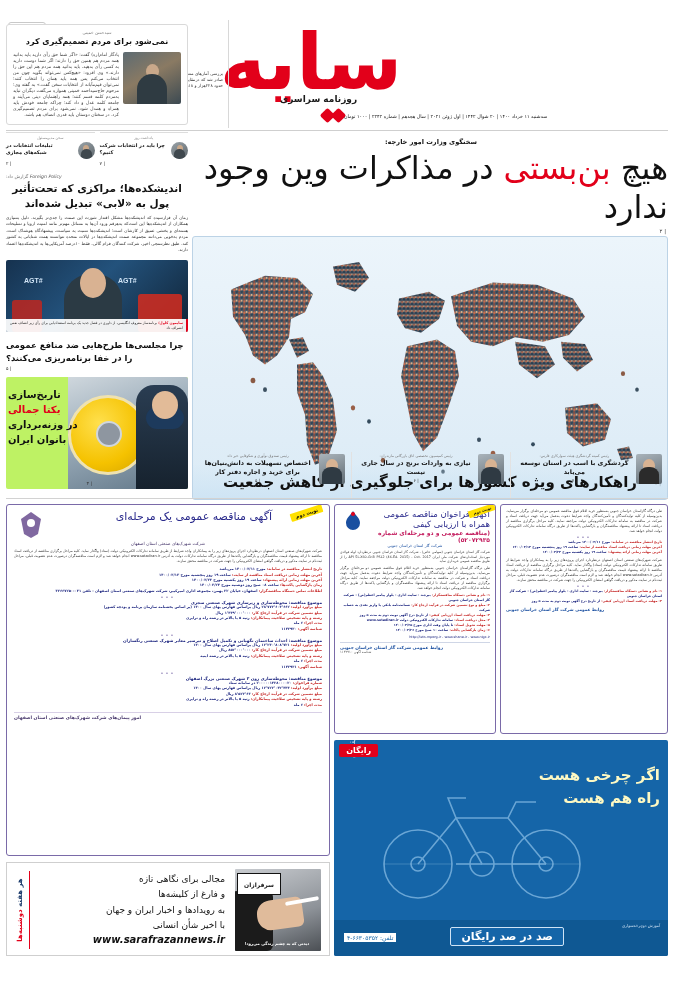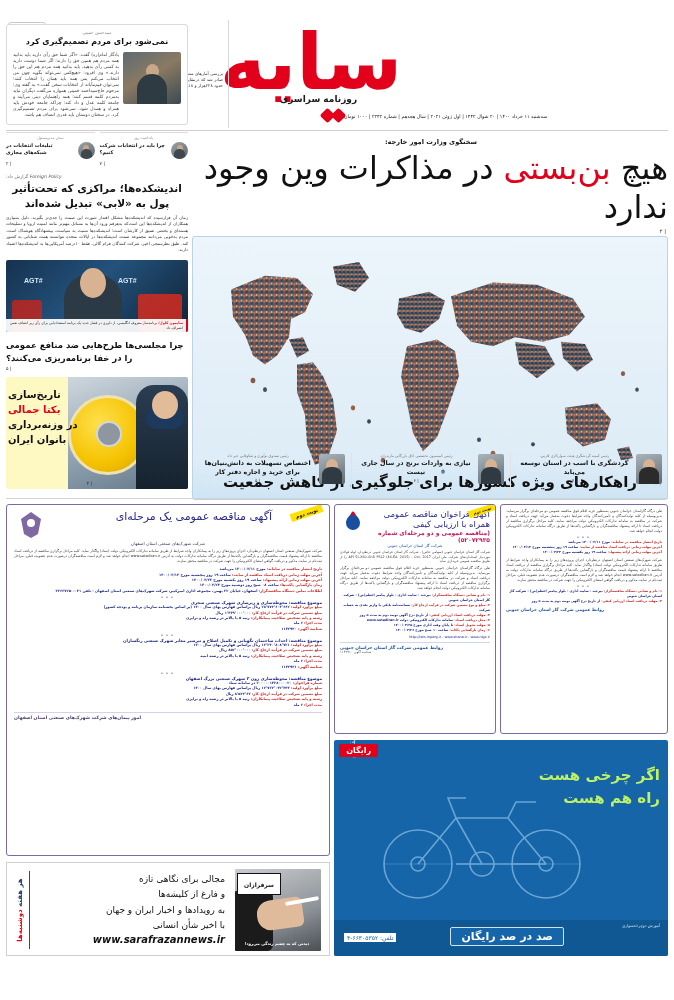--- a/index.html
+++ b/index.html
@@ -94,7 +94,7 @@
 
   .mid-ttl{margin-top:7px;font-size:8.5px;font-weight:bold;line-height:1.42;text-align:left;color:#111}
 
-  .weight{margin-top:6px;position:relative;width:182px;height:112px;overflow:hidden;border-radius:2px;background:#fef9c3}
+  .weight{margin-top:6px;position:relative;width:182px;height:112px;overflow:hidden;border-radius:2px;background:#bef264}
   .w-photo{position:absolute;right:-4px;top:0;width:124px;height:112px;
            background:linear-gradient(160deg,#cfd7dd 0%,#9fb0bd 40%,#5d7385 100%)}
   .w-plate{position:absolute;right:44px;top:18px;width:74px;height:74px;border-radius:50%;

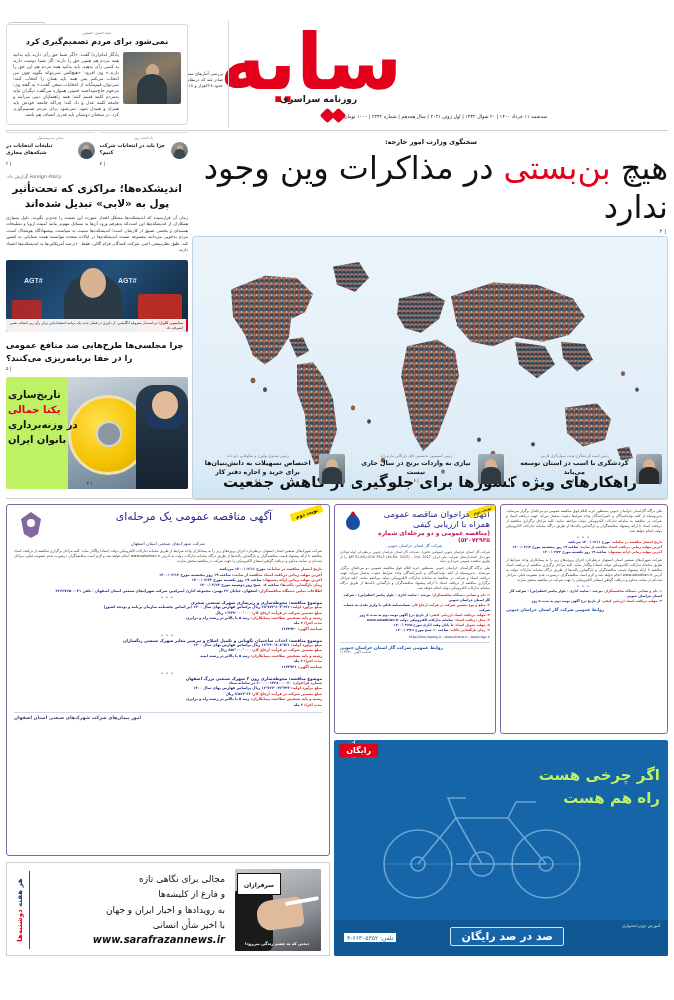--- a/index.html
+++ b/index.html
@@ -169,7 +169,7 @@
            border-radius:2px;overflow:hidden;box-sizing:border-box}
   .free-badge{position:absolute;right:296px;top:744px;background:#e2001a;color:#fff;
               font-size:8px;font-weight:bold;padding:2px 7px;border-radius:2px;z-index:5}
-  .blue-slogan{position:absolute;right:8px;top:24px;width:150px;text-align:right;color:#bef264;
+  .blue-slogan{position:absolute;right:8px;top:24px;width:150px;text-align:right;color:#fef9c3;
                font-size:15px;font-weight:bold;line-height:1.55}
   .blue-brand{position:absolute;left:10px;top:18px;width:150px;text-align:left;color:#cfe3f5;
               font-size:9px;line-height:1.9;transform:rotate(-90deg);transform-origin:left top}

